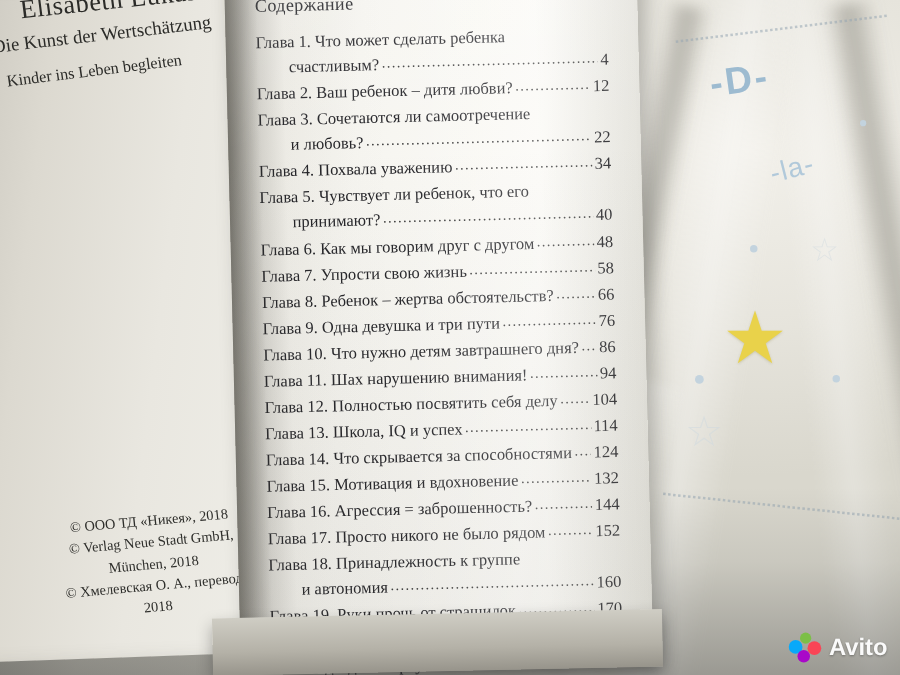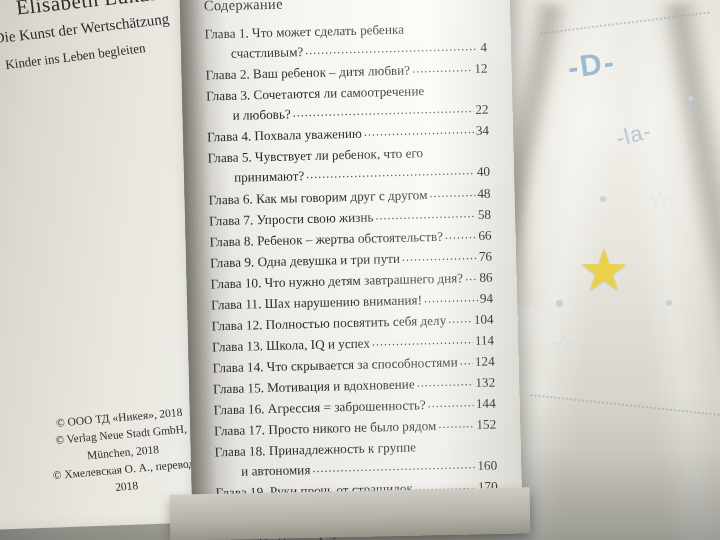--- a/index.html
+++ b/index.html
@@ -502,6 +502,15 @@
     <div class="page-edge-bottom"></div>
   </div>
 
+  <div class="watermark">
+    <span class="wm-logo">
+      <span class="wm-dot a"></span>
+      <span class="wm-dot b"></span>
+      <span class="wm-dot c"></span>
+      <span class="wm-dot d"></span>
+    </span>
+    <span>Avito</span>
+  </div>
 
 </div>
 

